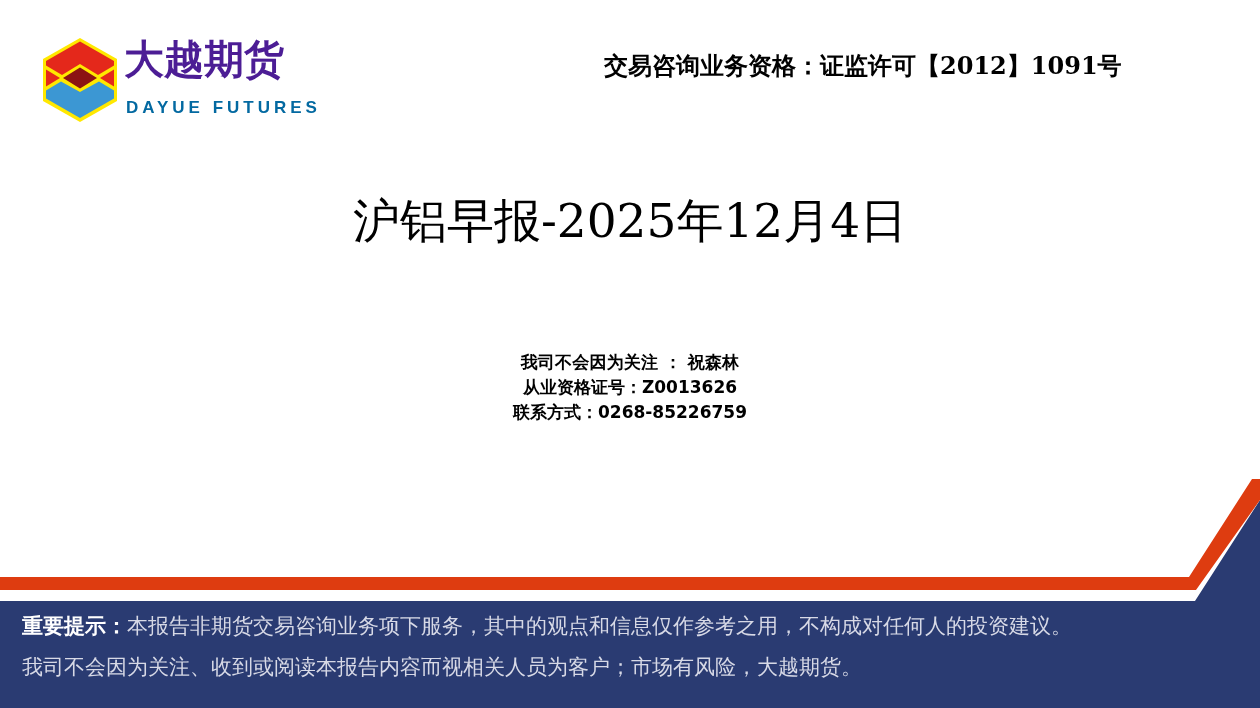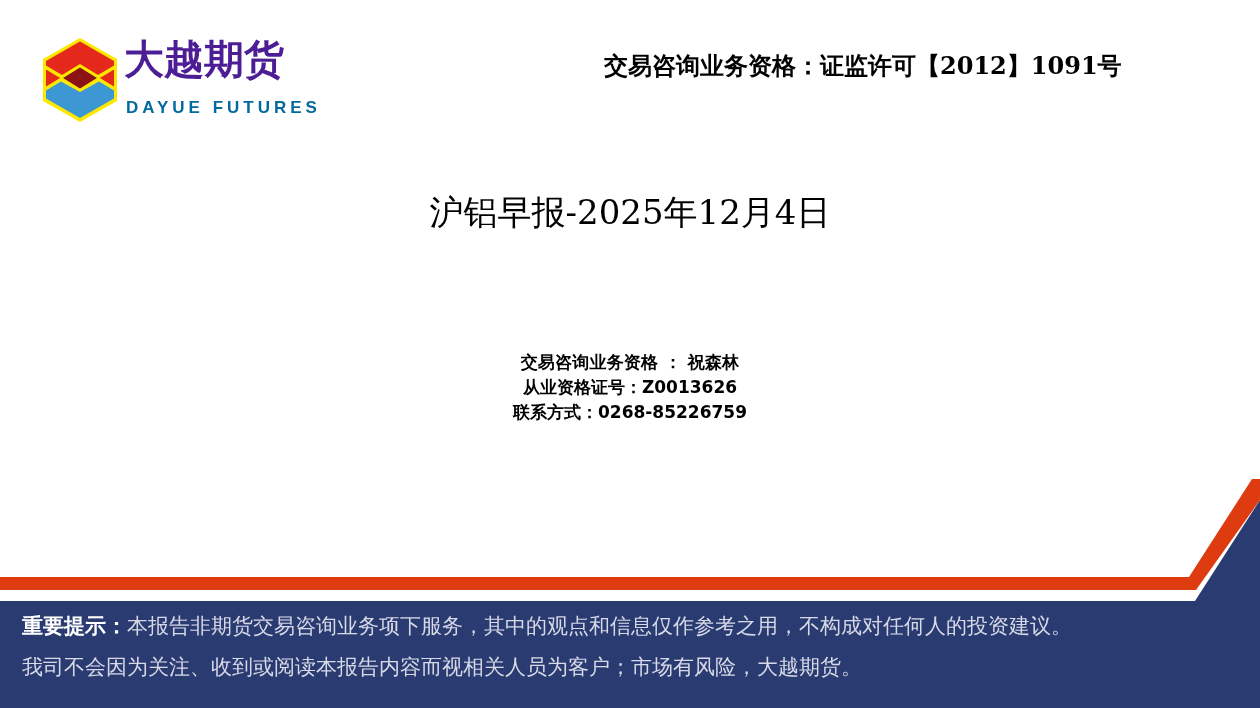--- a/index.html
+++ b/index.html
@@ -87,7 +87,7 @@
     width: 1260px;
     text-align: center;
     font-family: "DejaVu Serif", serif;
-    font-size: 34px;
+    font-size: 47px;
     font-weight: normal;
     color: #000000;
     letter-spacing: 0px;

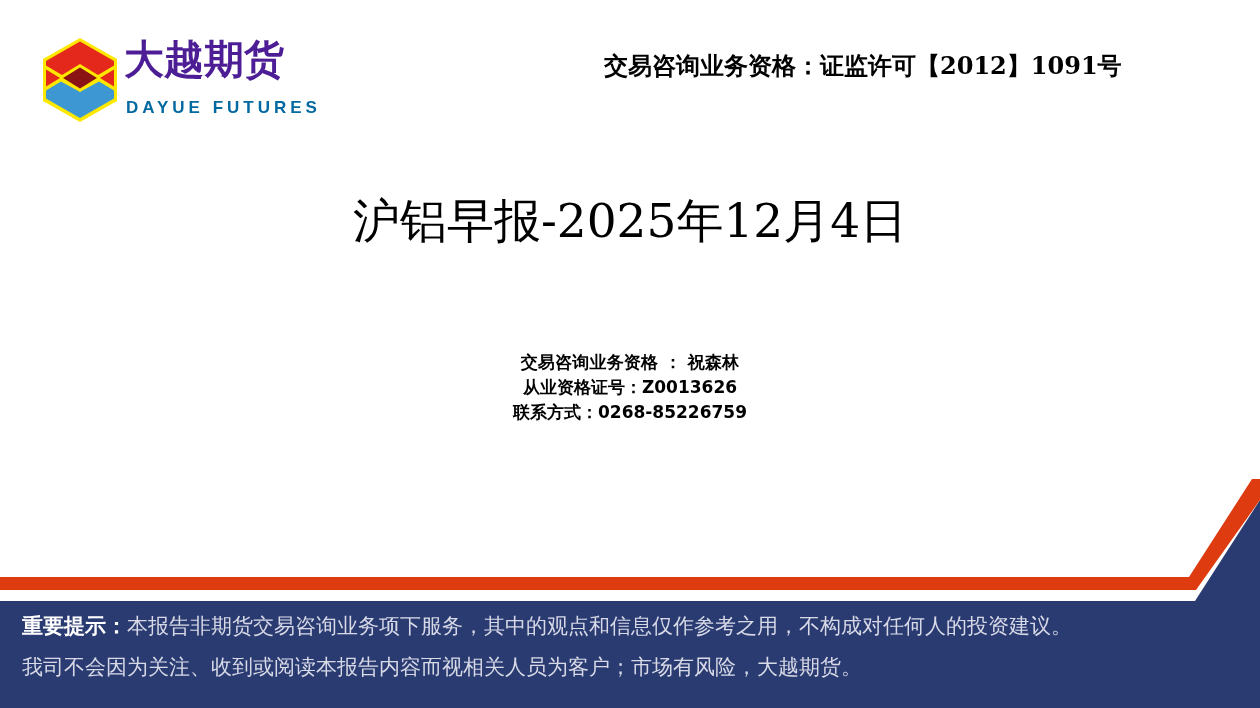--- a/index.html
+++ b/index.html
@@ -182,7 +182,7 @@
   <div id="main-title">沪铝早报-2025年12月4日</div>
 
   <div id="author-block">
-    <div class="aline l1">交易咨询业务资格 ： 祝森林</div>
+    <div class="aline l1">我司不会因为关注 ： 祝森林</div>
     <div class="aline">从业资格证号：Z0013626</div>
     <div class="aline">联系方式：0268-85226759</div>
   </div>

